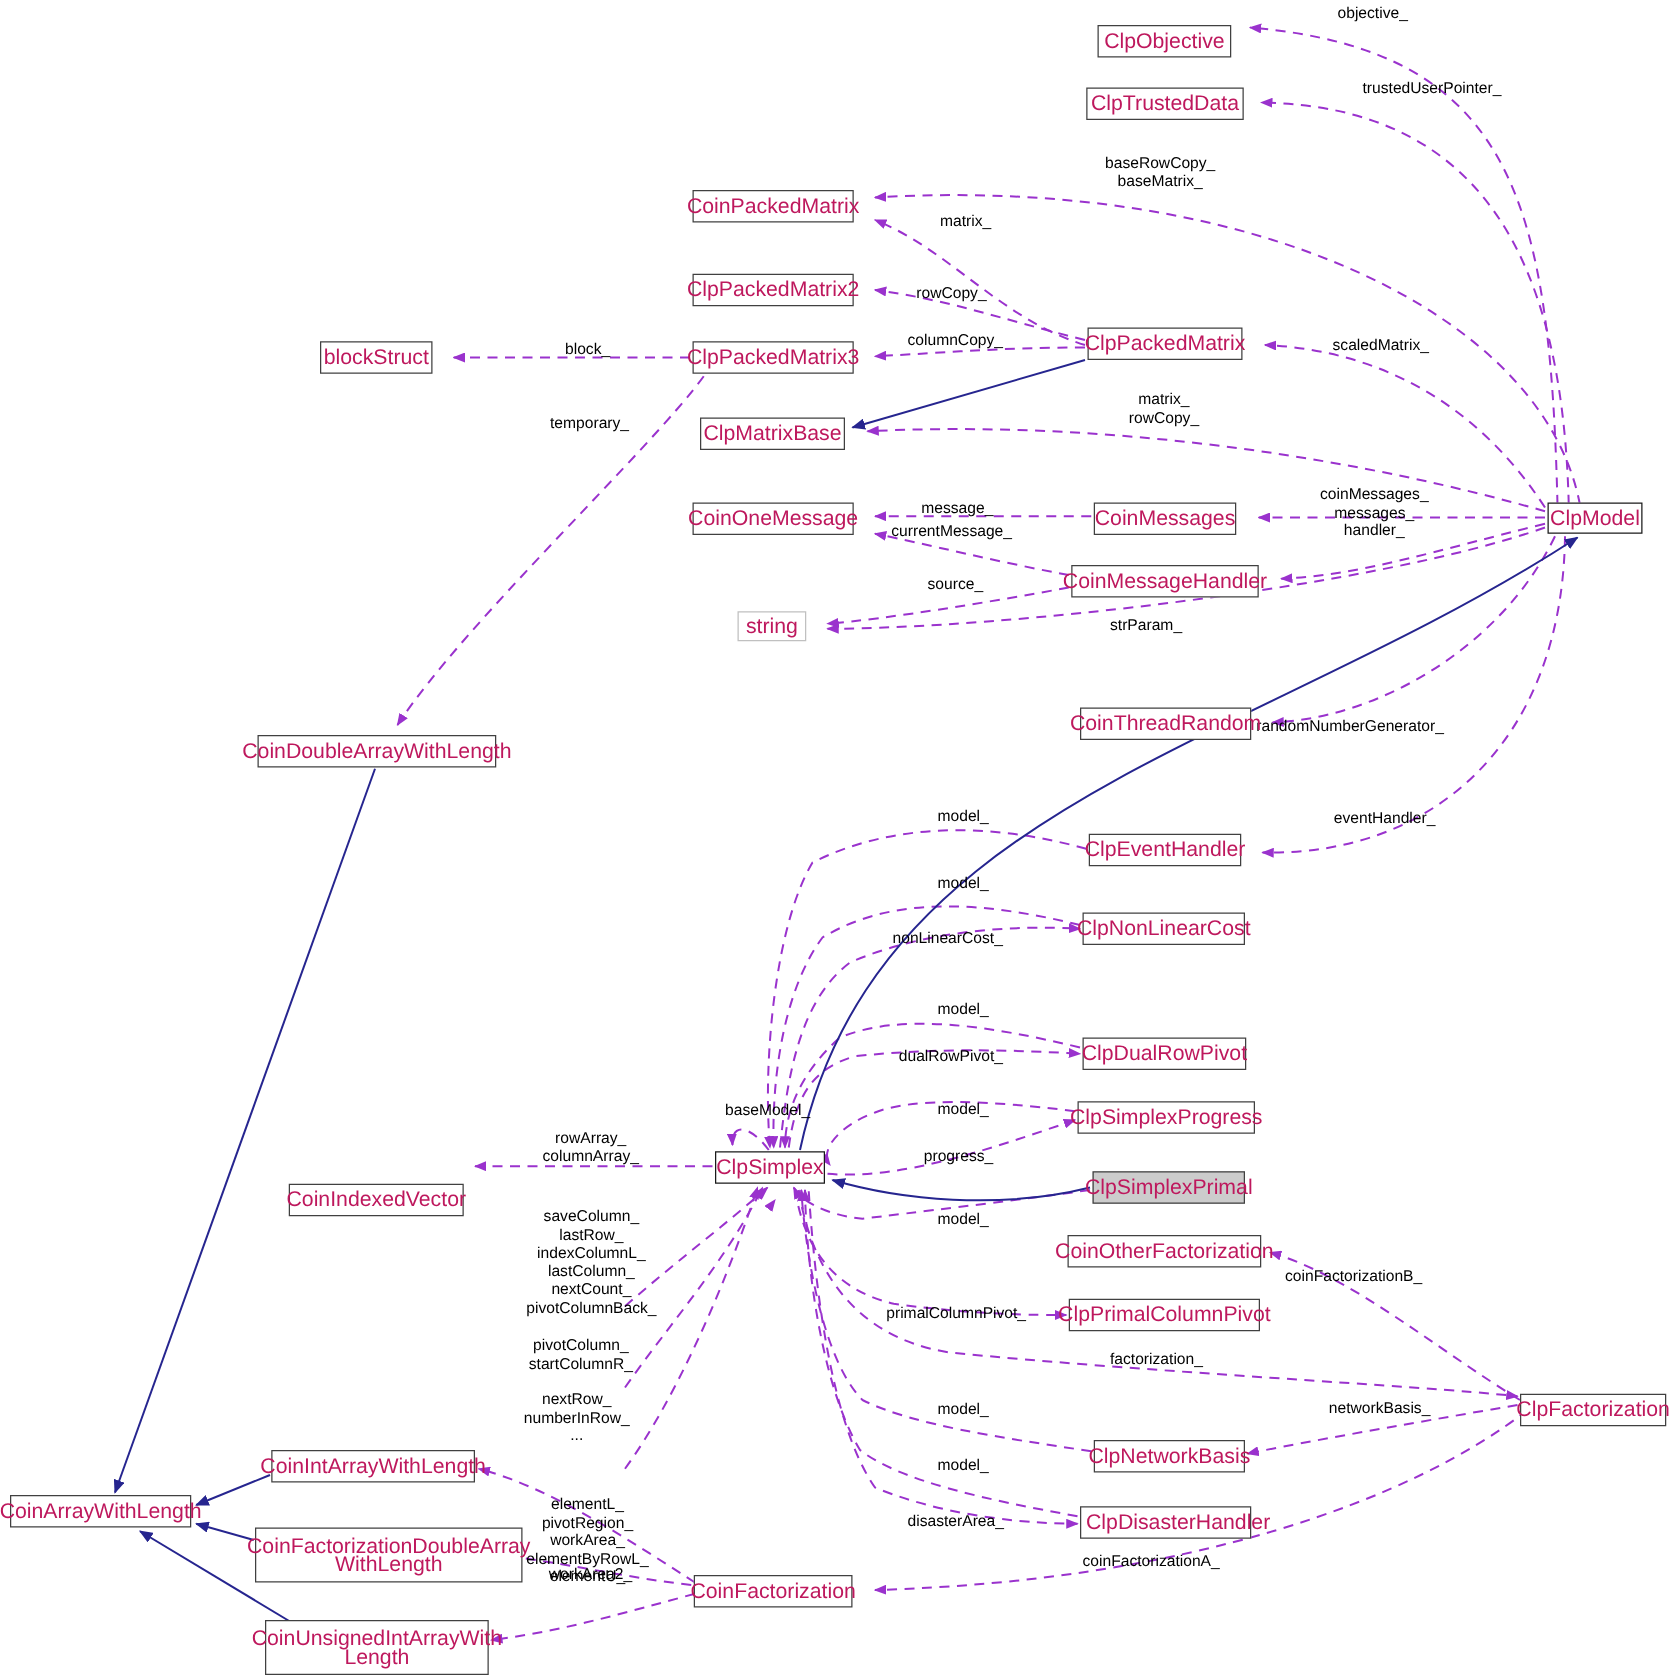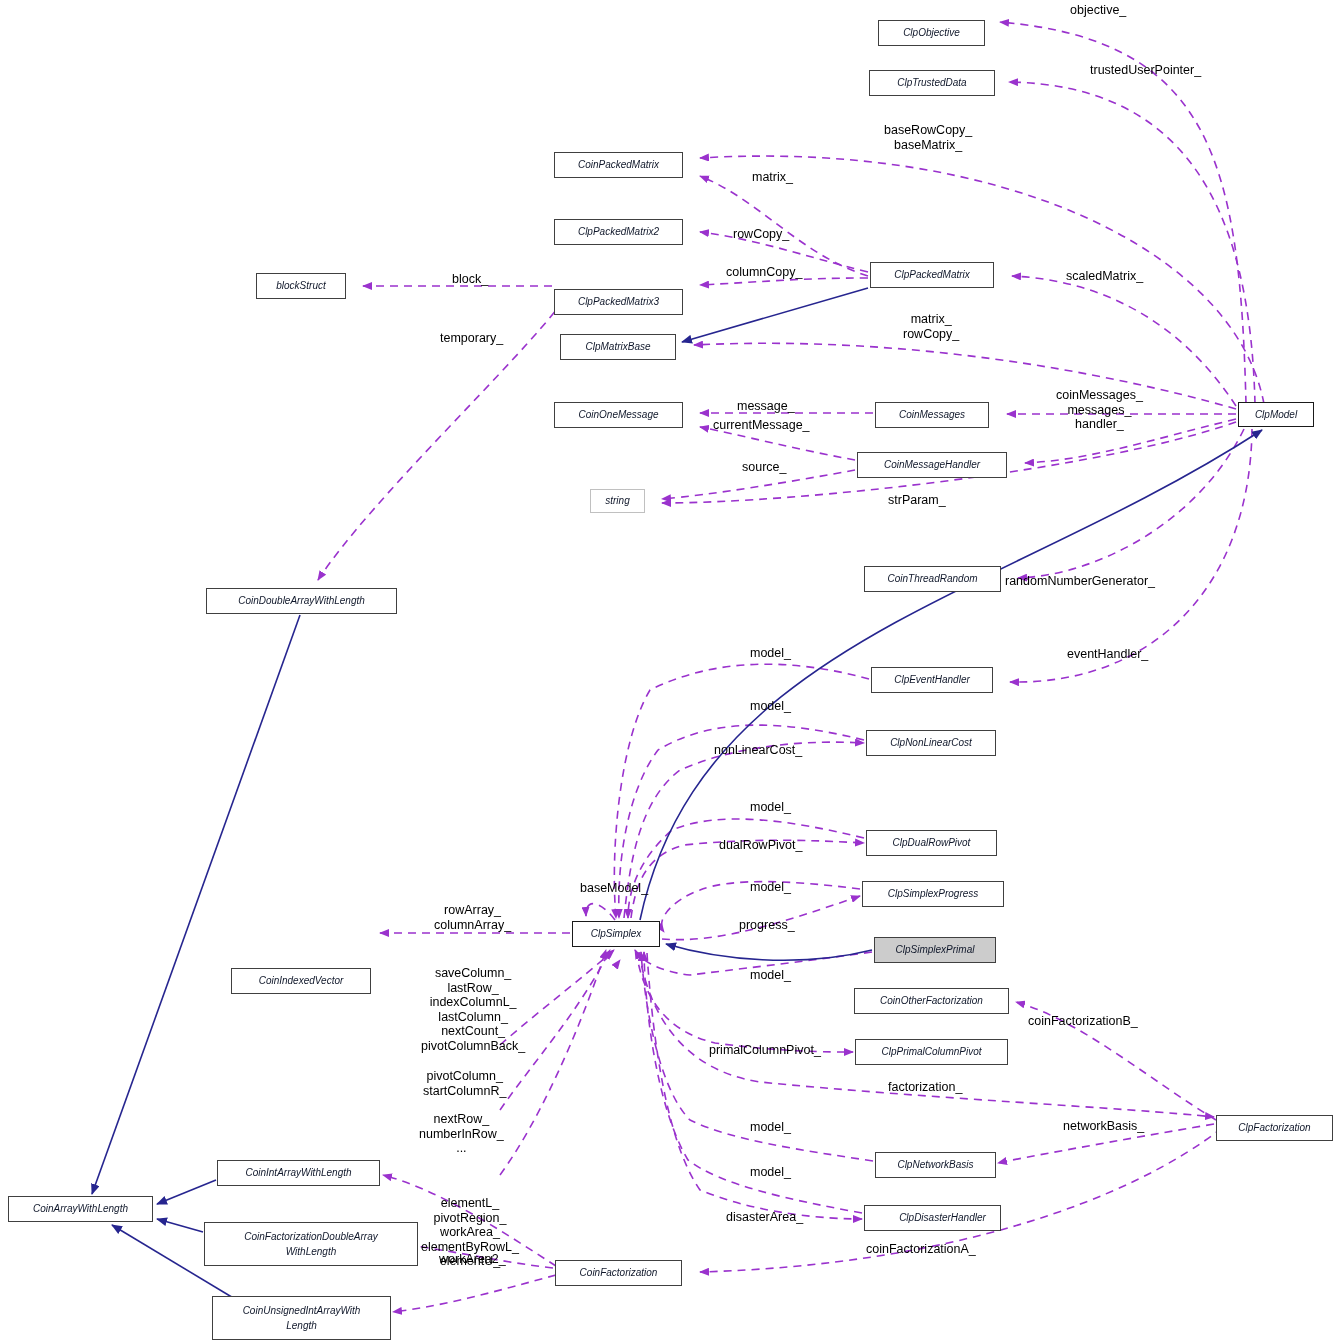--- a/index.html
+++ b/index.html
@@ -22,8 +22,8 @@
     box-sizing:border-box;
     border:1px solid #4d4d4d;
     background:#ffffff;
-    color:#0f172a;
-    font-size:10px;
+    color:#be185d;
+    font-size:17px;
     line-height:14px;
     display:flex;
     align-items:center;
@@ -32,7 +32,6 @@
     white-space:nowrap;
     z-index:5;
     letter-spacing:0px;
-    font-style:italic;
   }
   .node.thick{ border:1.6px solid #404040; }
   .node.thin{ border:1px solid #1a1a1a; }

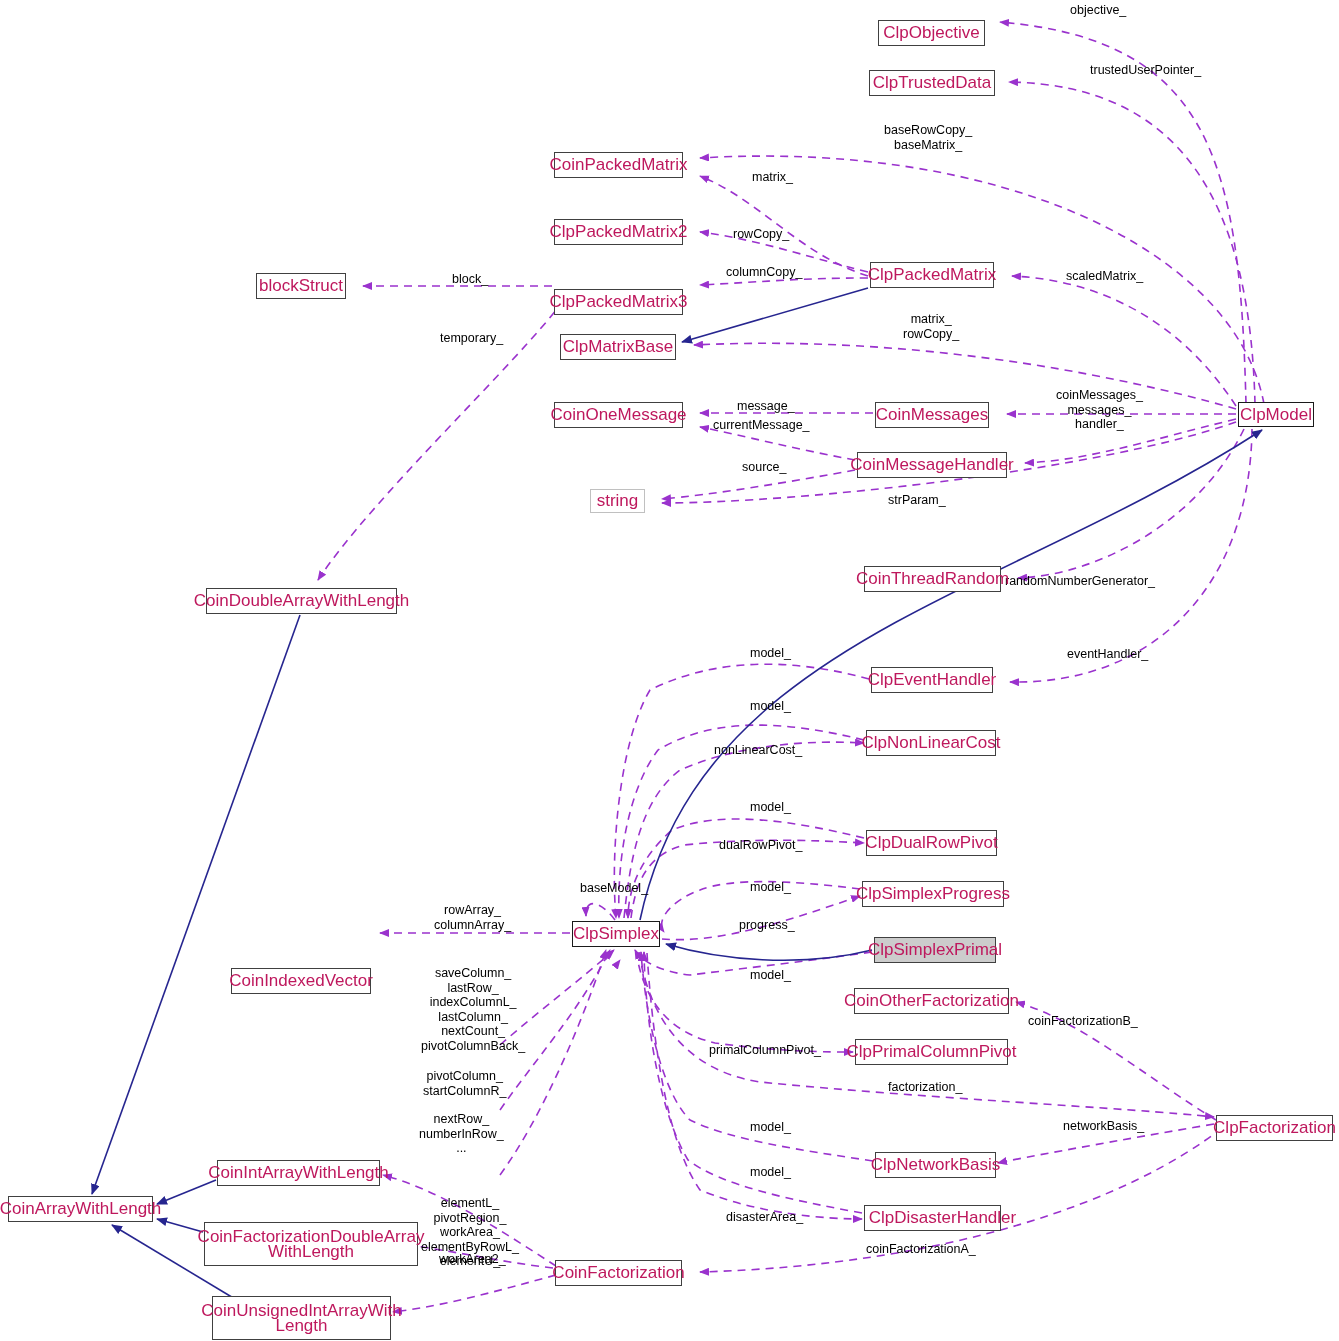--- a/index.html
+++ b/index.html
@@ -179,7 +179,7 @@
       <div class="node thick" style="left: 869px; top: 70px; width: 126px; height: 26px;">ClpTrustedData</div>
       <div class="node thick" style="left: 554px; top: 152px; width: 129px; height: 26px;">CoinPackedMatrix</div>
       <div class="node thick" style="left: 554px; top: 219px; width: 129px; height: 26px;">ClpPackedMatrix2</div>
-      <div class="node thick" style="left: 554px; top: 273px; width: 129px; height: 26px; margin-top: 16px;">ClpPackedMatrix3</div>
+      <div class="node thick" style="left: 554px; top: 273px; width: 129px; height: 26px;">ClpPackedMatrix3</div>
       <div class="node thick" style="left: 256px; top: 273px; width: 90px; height: 26px;">blockStruct</div>
       <div class="node thick" style="left: 870px; top: 262px; width: 124px; height: 26px;">ClpPackedMatrix</div>
       <div class="node thick" style="left: 560px; top: 334px; width: 116px; height: 26px;">ClpMatrixBase</div>

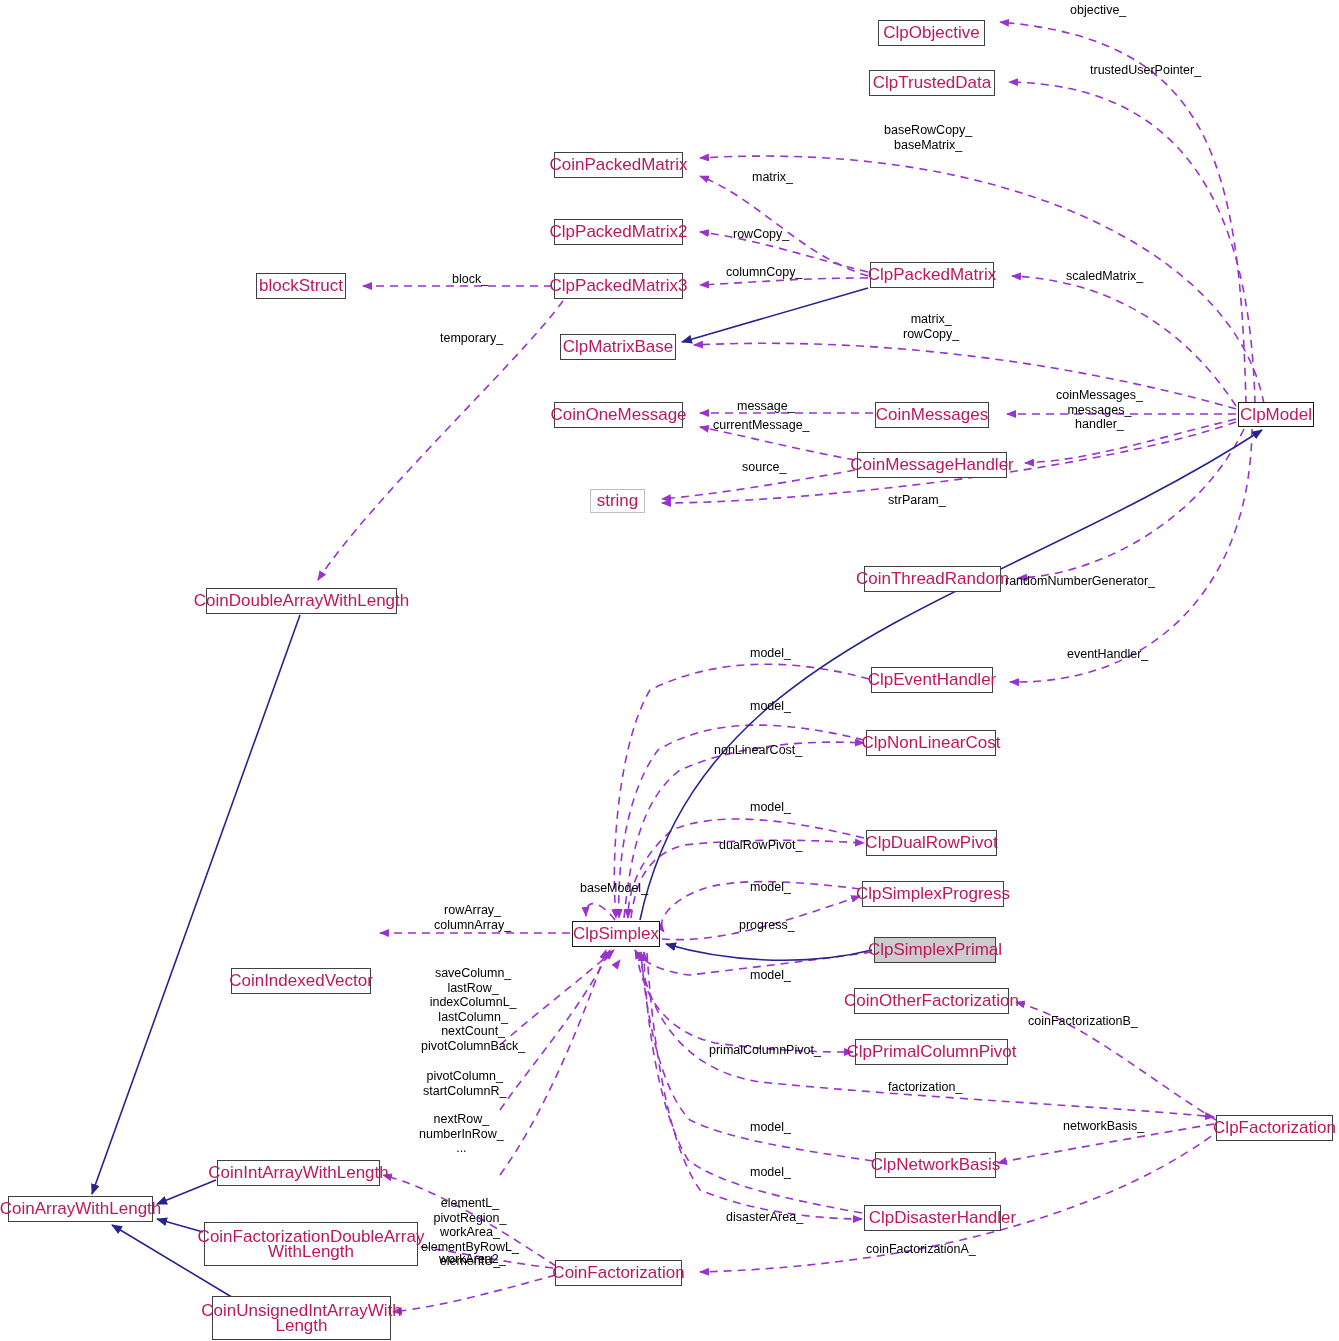--- a/index.html
+++ b/index.html
@@ -194,7 +194,7 @@
       <div class="node thick" style="left: 866px; top: 730px; width: 130px; height: 26px;">ClpNonLinearCost</div>
       <div class="node thick" style="left: 866px; top: 830px; width: 131px; height: 26px;">ClpDualRowPivot</div>
       <div class="node thick" style="left: 862px; top: 881px; width: 142px; height: 26px;">ClpSimplexProgress</div>
-      <div class="node thick" style="left: 231px; top: 968px; width: 140px; height: 26px;">CoinIndexedVector</div>
+      <div class="node thick" style="left: 231px; top: 947px; width: 140px; height: 26px;">CoinIndexedVector</div>
       <div class="node thin" style="left: 572px; top: 921px; width: 88px; height: 26px;">ClpSimplex</div>
       <div class="node highlight" style="left: 874px; top: 937px; width: 122px; height: 26px;">ClpSimplexPrimal</div>
       <div class="node thick" style="left: 854px; top: 988px; width: 155px; height: 26px;">CoinOtherFactorization</div>

